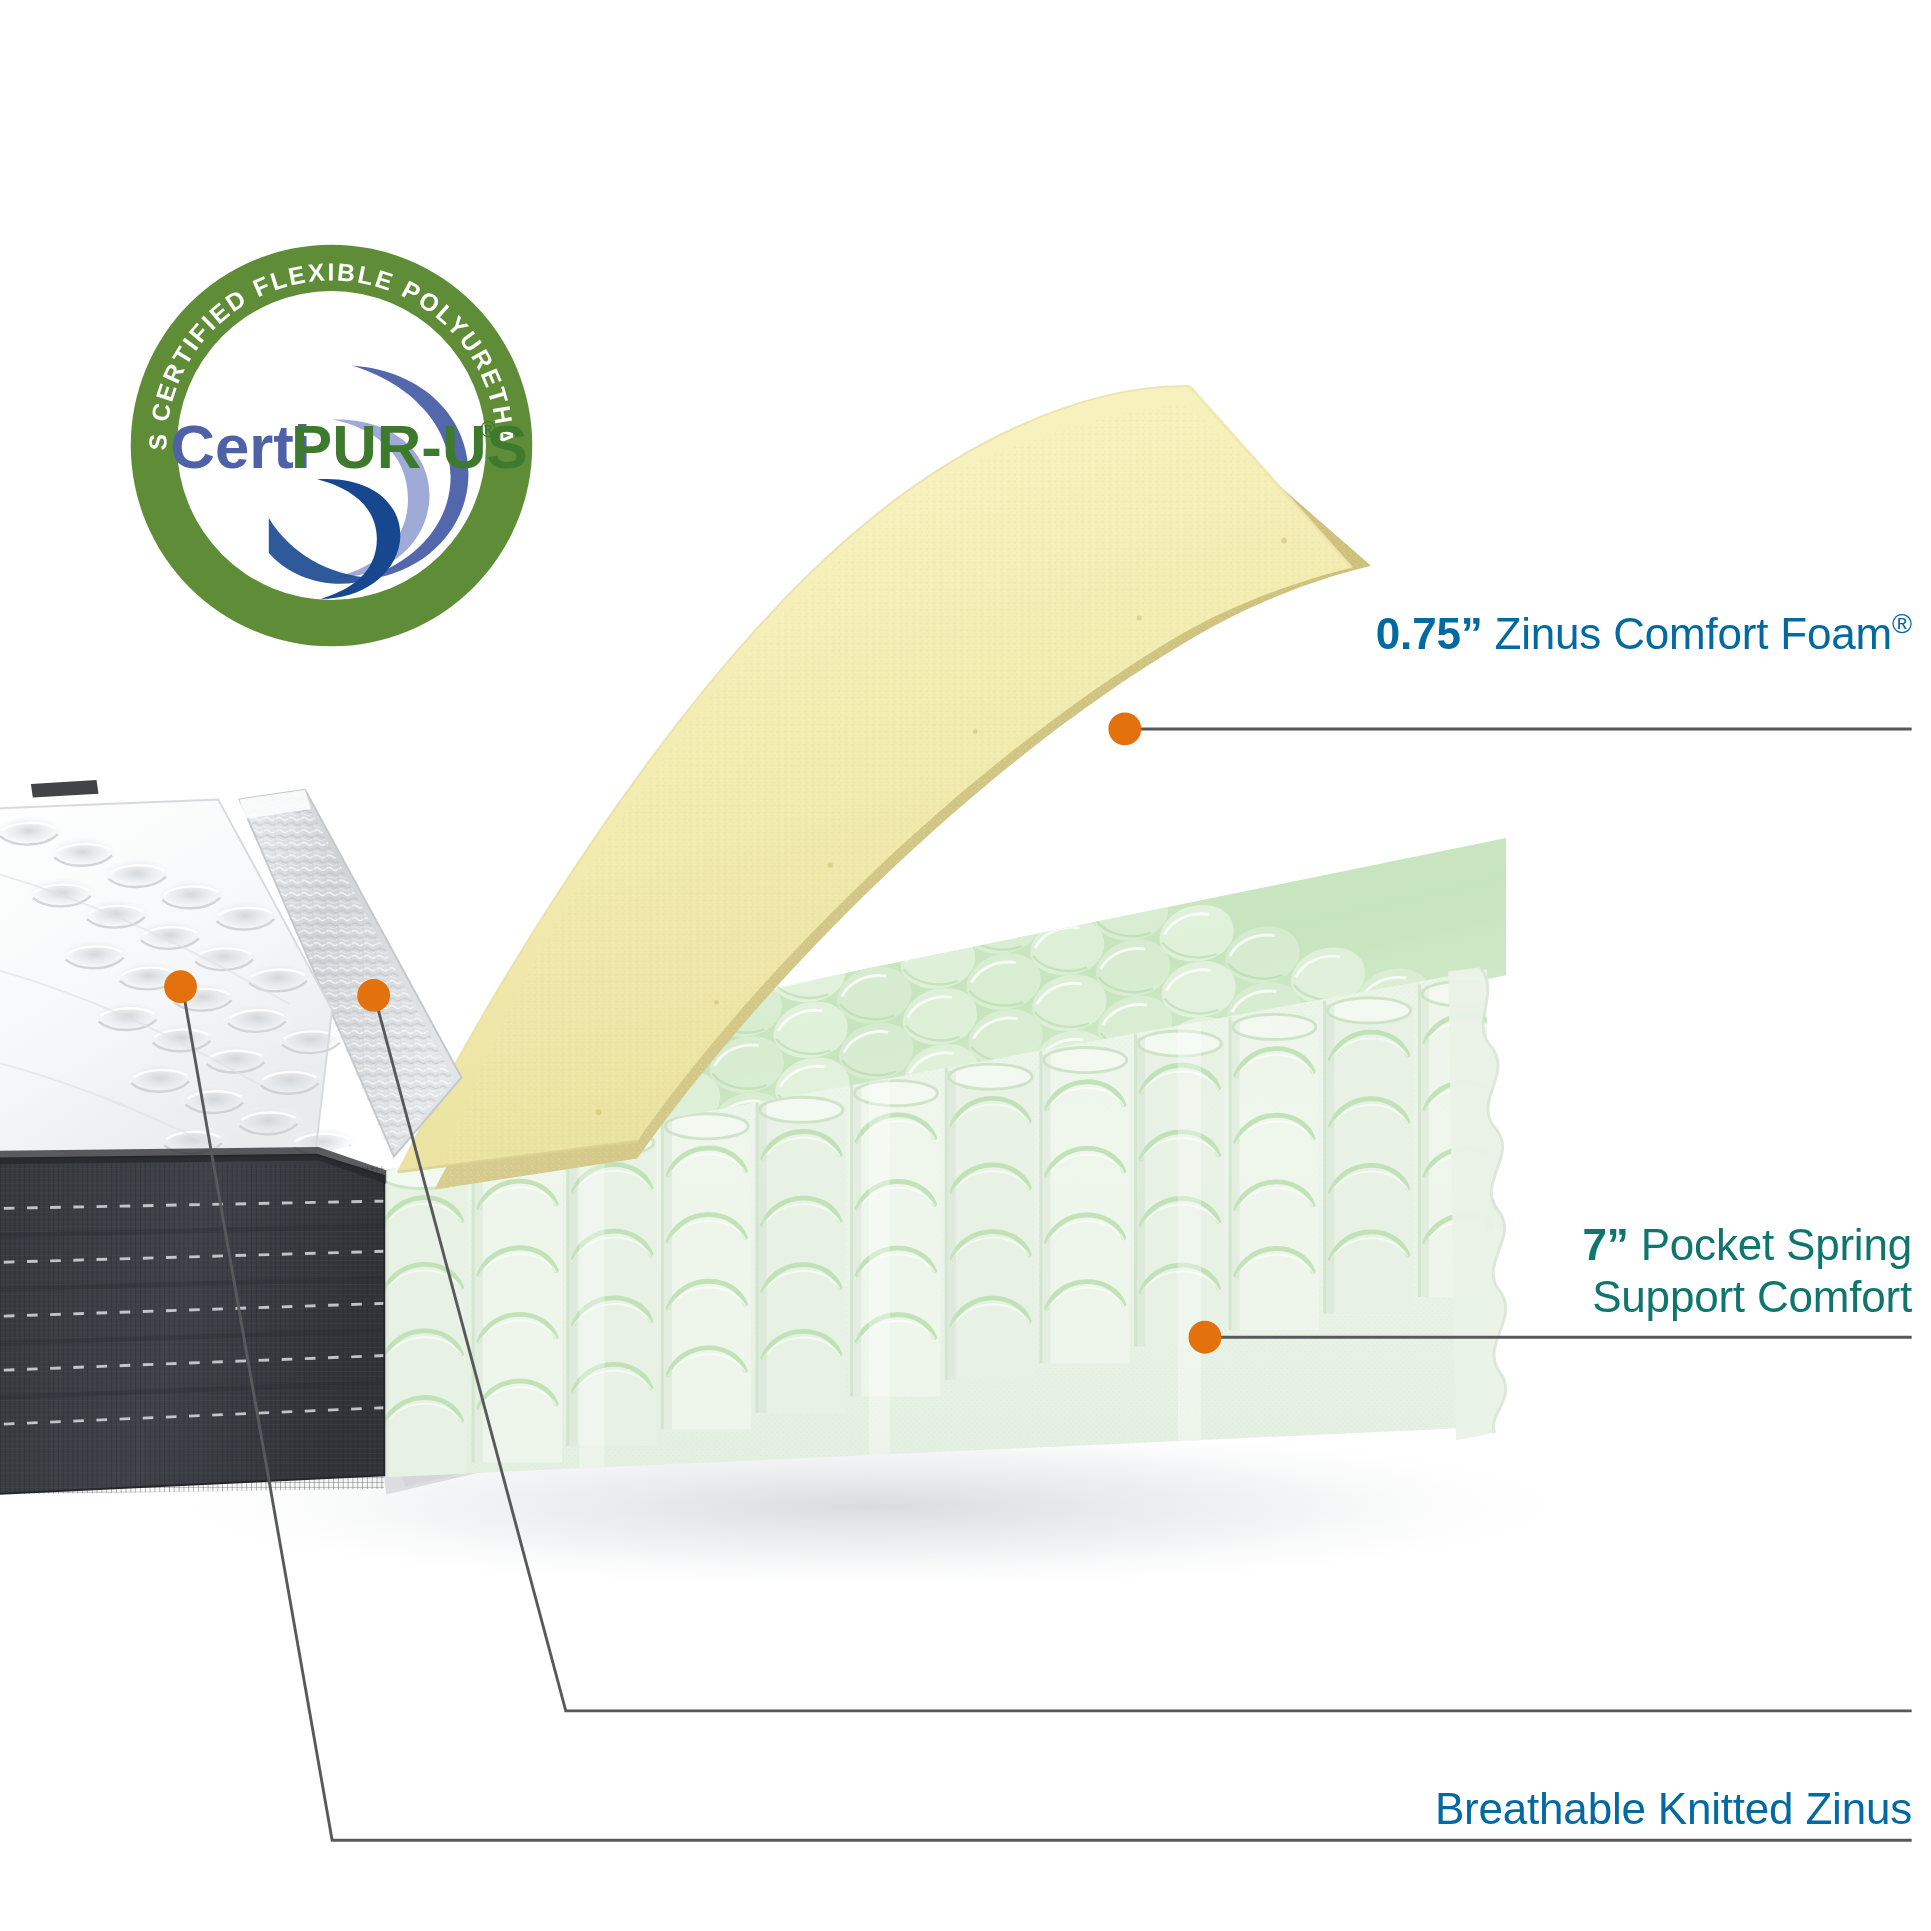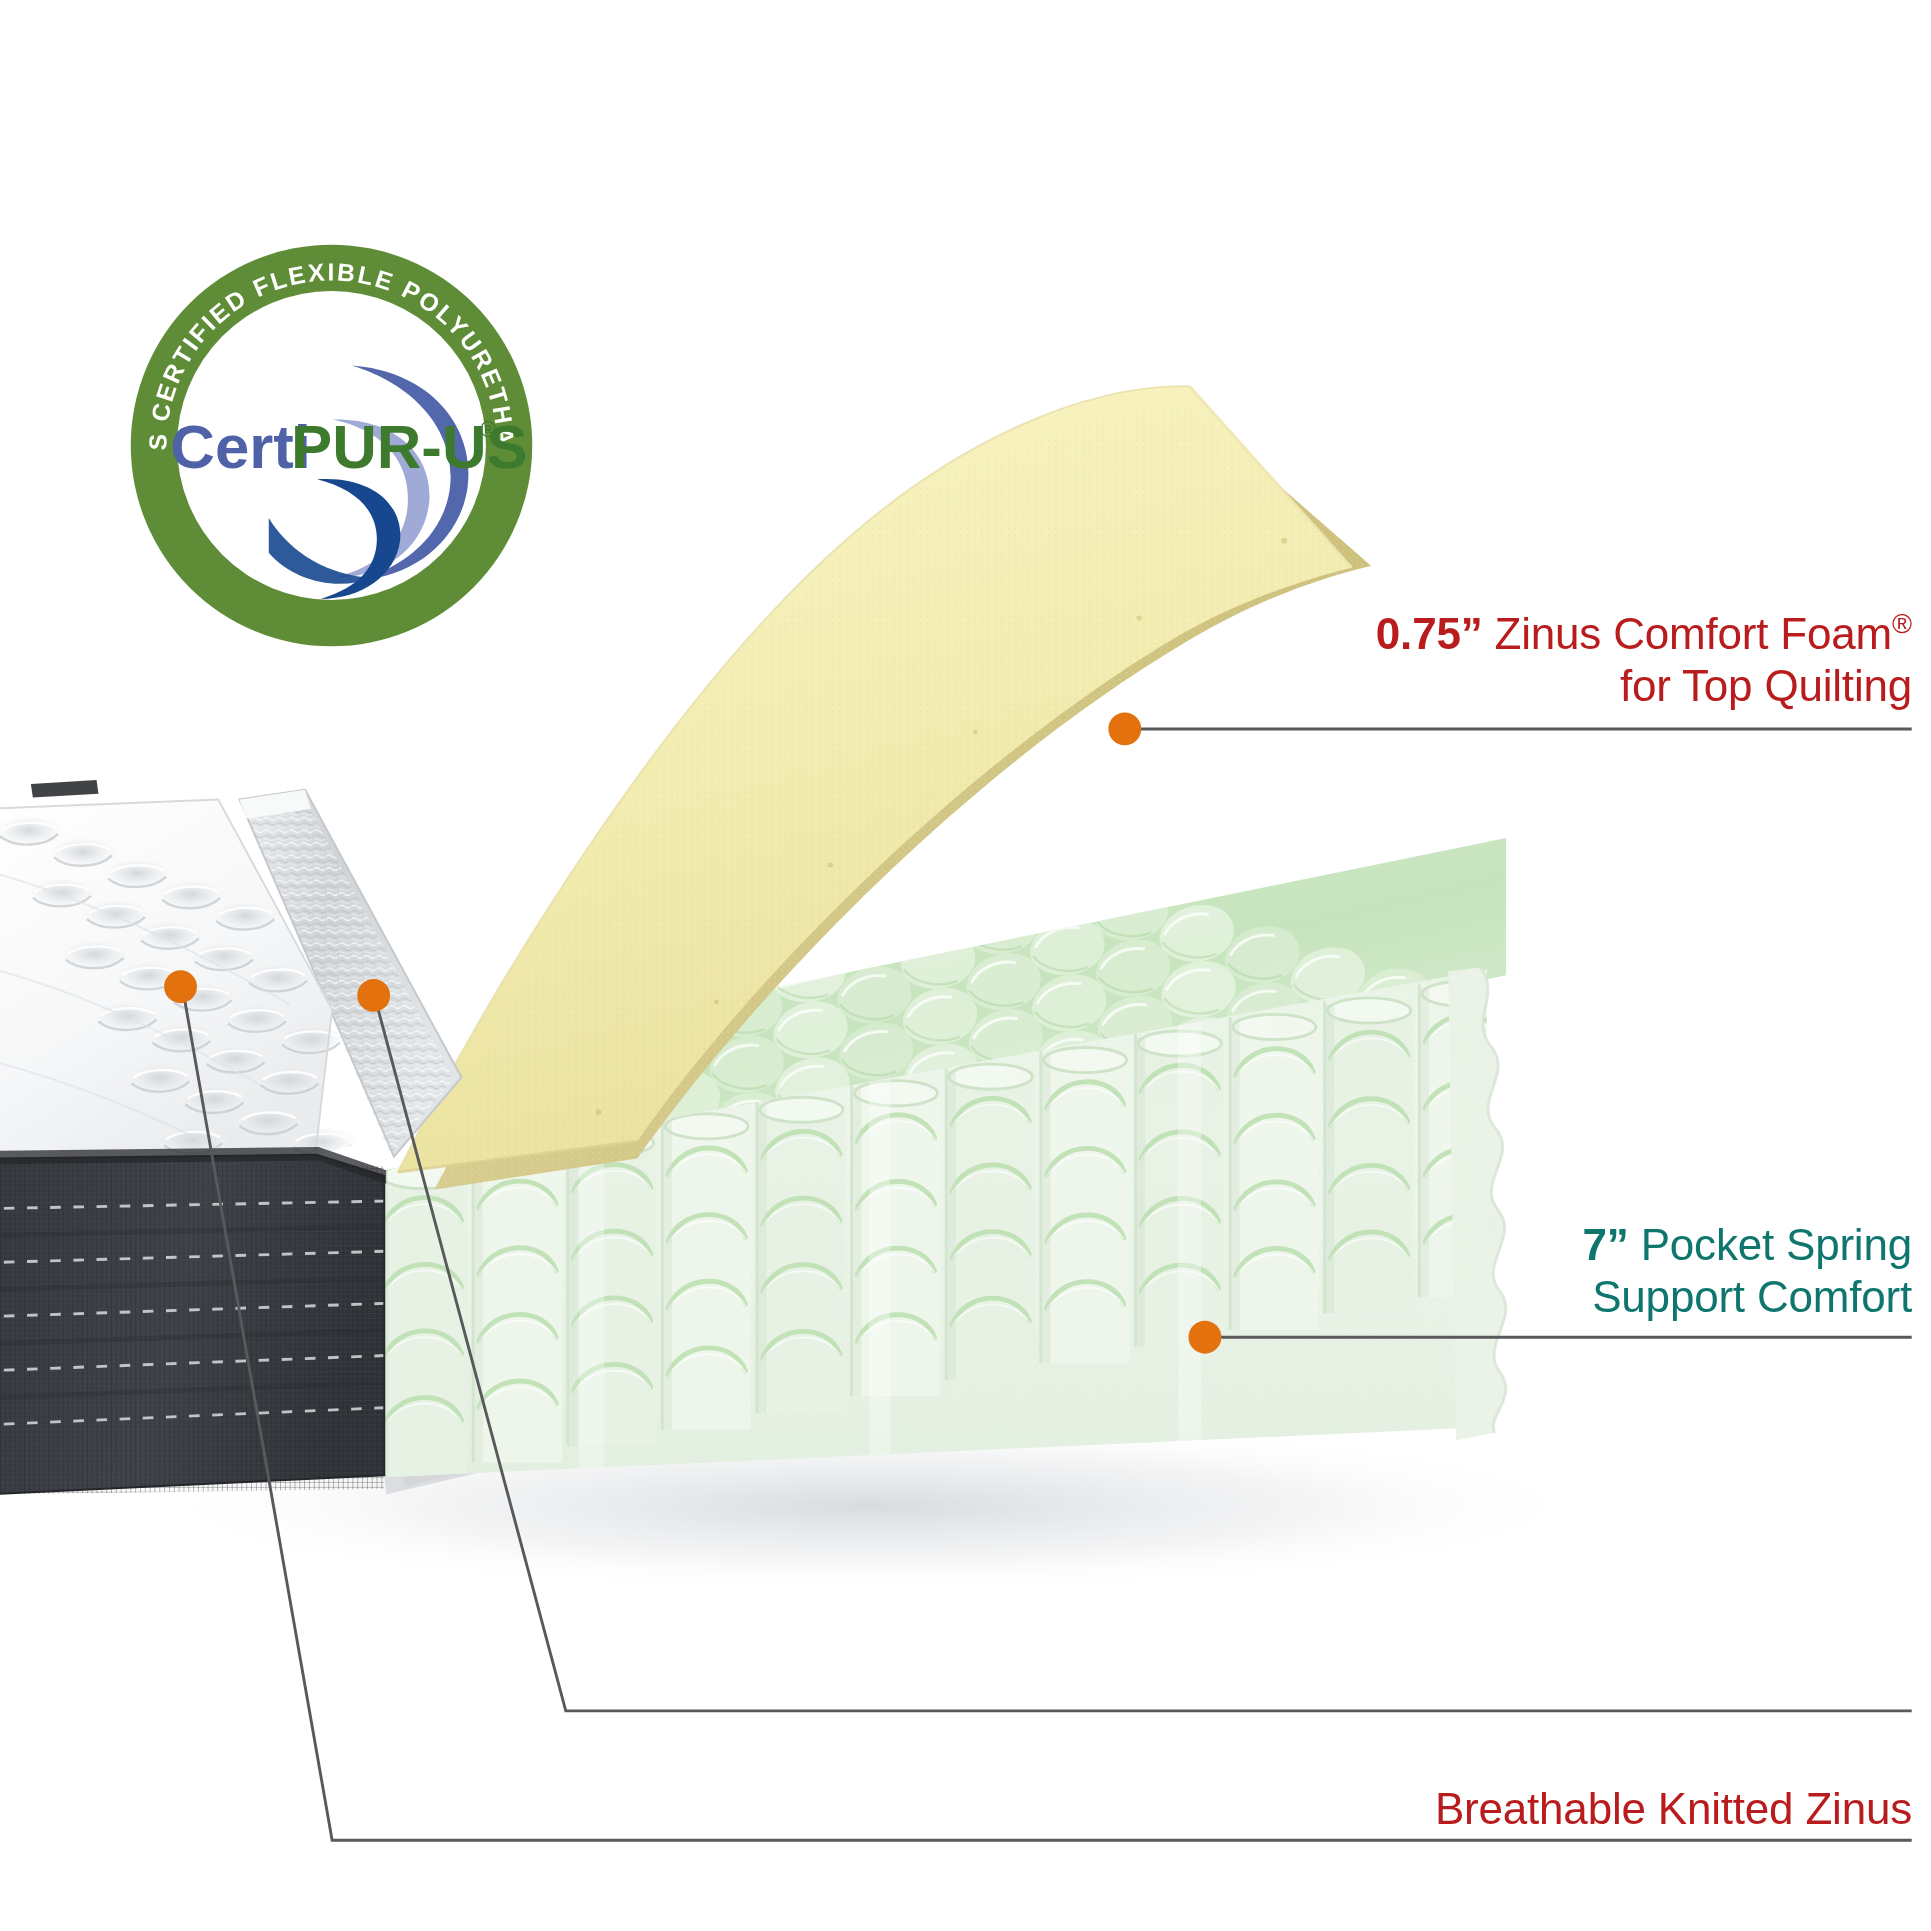--- a/index.html
+++ b/index.html
@@ -18,7 +18,7 @@
   
   .callout{
     position:absolute;
-    color:#b91c1c;
+    color:#0369a1;
     font-size:44px;
     line-height:1.18;
     letter-spacing:-0.2px;

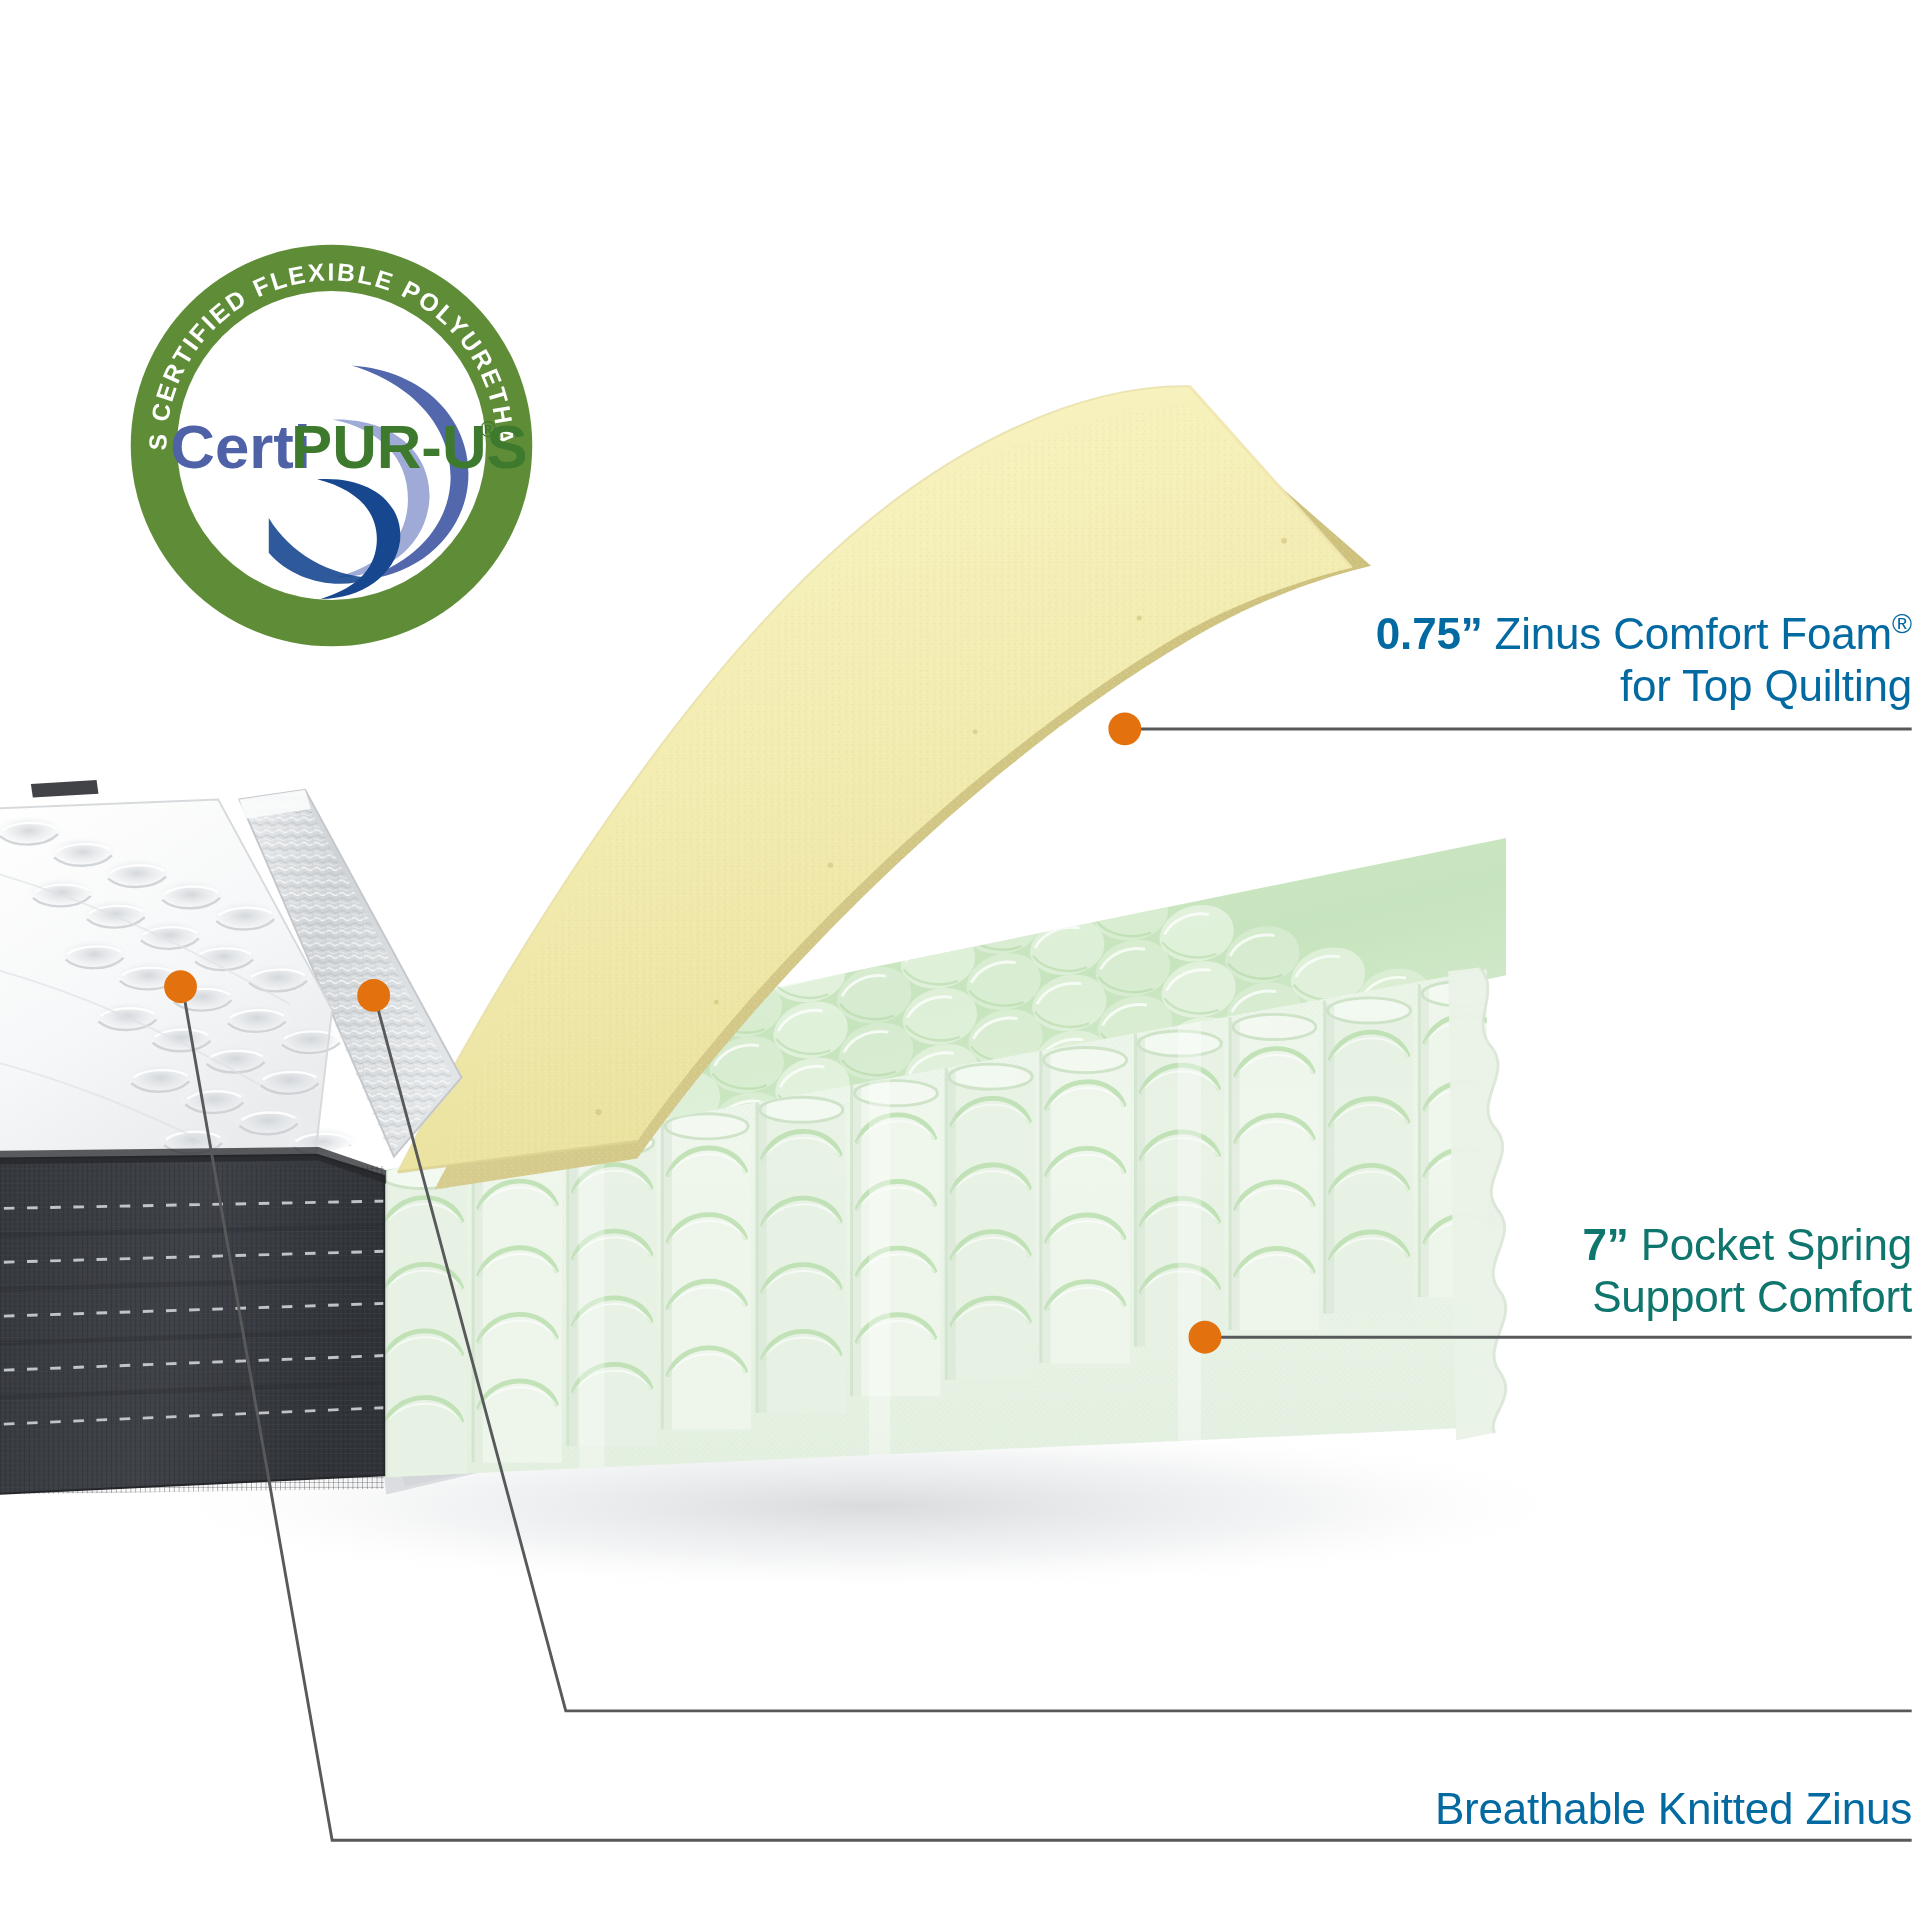--- a/index.html
+++ b/index.html
@@ -781,7 +781,6 @@
     <div>
       <span class="lead">0.75”</span><span> Zinus Comfort Foam</span><span class="sup">®</span>
     </div>
-    <div>for Top Quilting</div>
   </div>
 
   <div class="callout r orange" id="label-pocket-spring">

